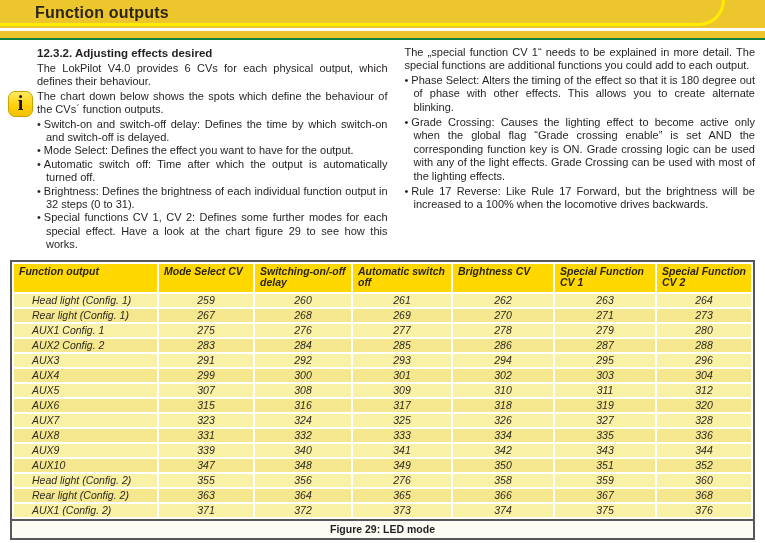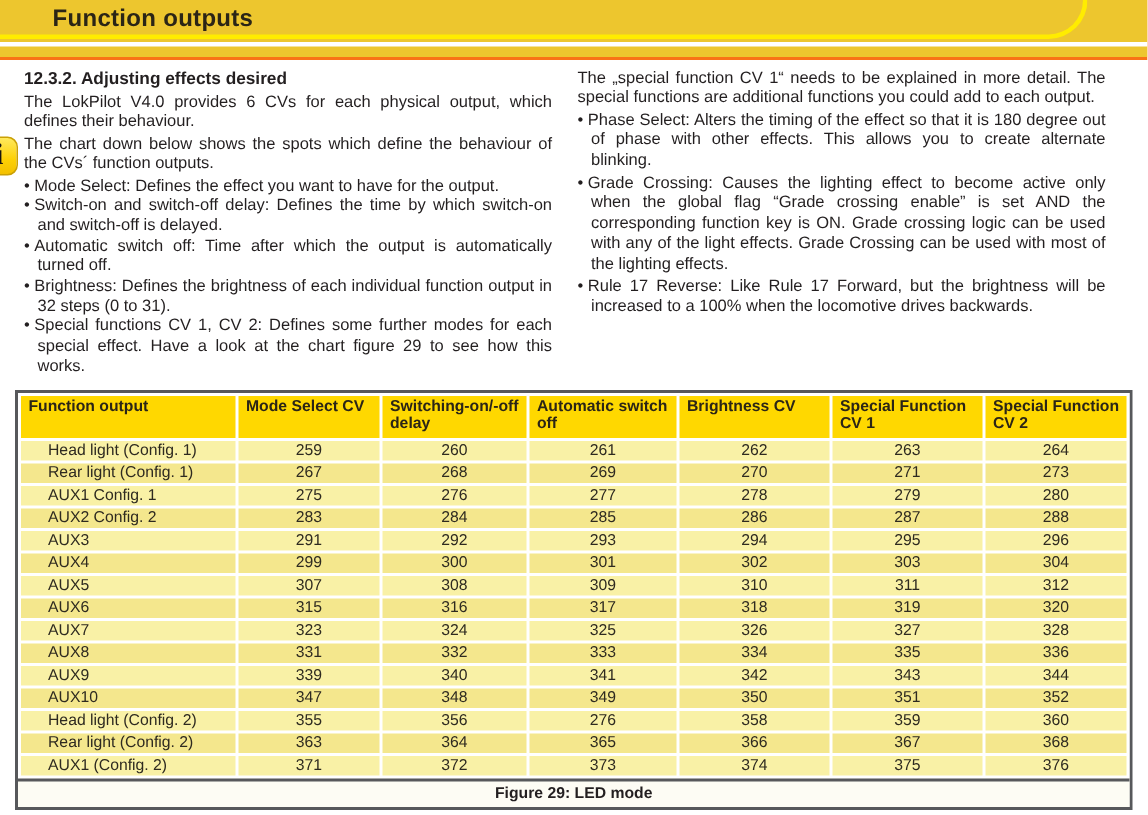--- a/index.html
+++ b/index.html
@@ -11,7 +11,7 @@
   }
 
   
-  .banner { position: relative; height: 40px; overflow: hidden; background:#f97316; }
+  .banner { position: relative; height: 40px; overflow: hidden; background:#15803d; }
   .banner .gold-bar { position: absolute; top: 0; left: 0; right: 0; height: 38px; background: #edc62e; z-index: 1; }
   .banner .white-line { position: absolute; top: 28px; left: 0; right: 0; height: 3px; background: #ffffff; z-index: 2; }
   .banner .tab-outline {

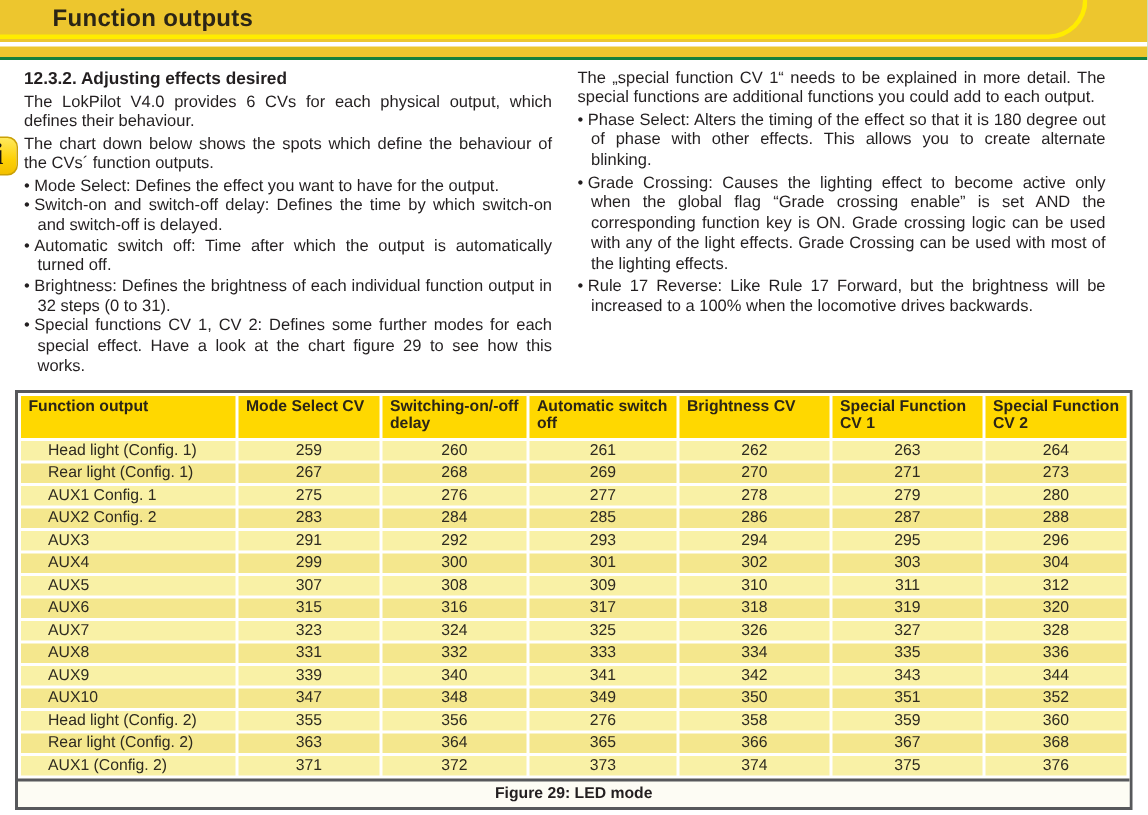--- a/index.html
+++ b/index.html
@@ -25,7 +25,7 @@
   }
 
   
-  .columns { display: flex; gap: 17px; padding: 6px 10px 0 16px; }
+  .columns { display: flex; gap: 17px; padding: 6px 10px 0 37px; }
   .col { width: 352px; font-size: 11px; line-height: 13.4px; text-align: justify; }
   .col h2 { font-size: 11.5px; line-height: 14px; margin-bottom: 2px; text-align: left; }
   .col p { margin-bottom: 1px; }

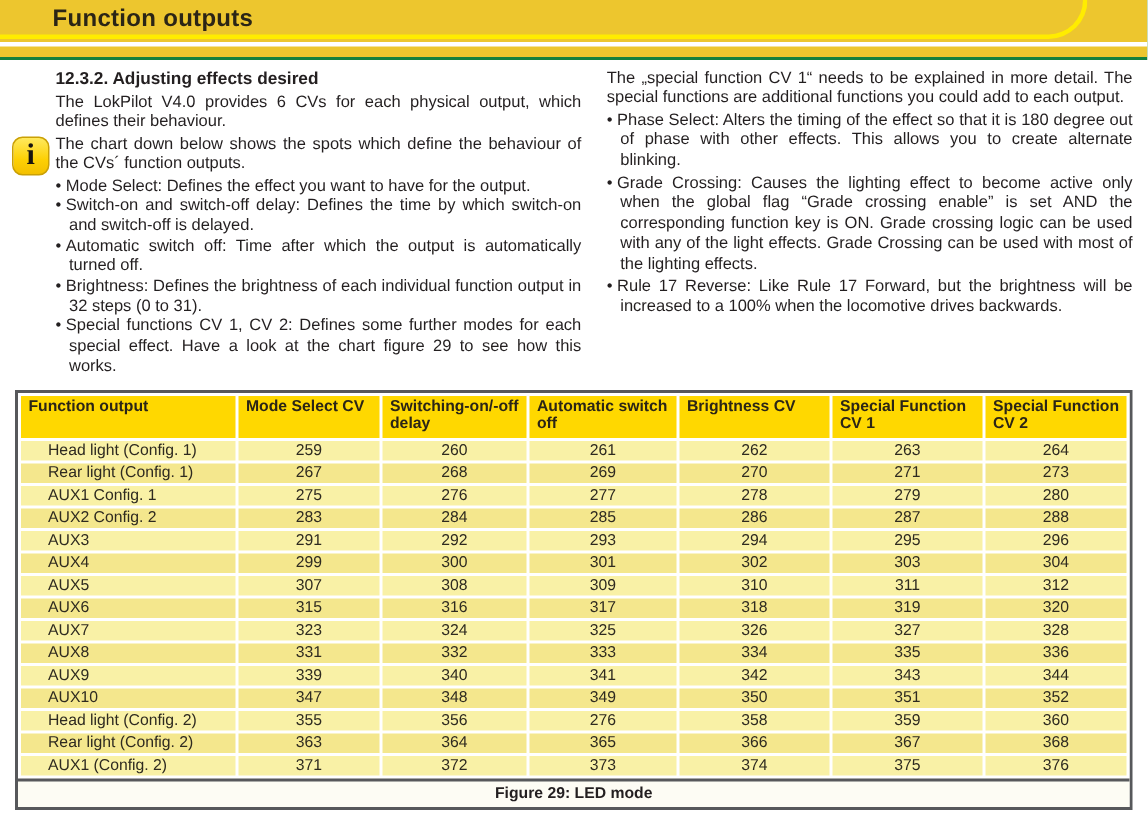--- a/index.html
+++ b/index.html
@@ -91,8 +91,8 @@
       <p>The chart down below shows the spots which define the behaviour of the CVs´ function outputs.</p>
     </div>
     <ul class="bullets" id="left-bullets">
+        <li>Switch-on and switch-off delay: Defines the time by which switch-on and switch-off is delayed.</li>
         <li>Mode Select: Defines the effect you want to have for the output.</li>
-        <li>Switch-on and switch-off delay: Defines the time by which switch-on and switch-off is delayed.</li>
         <li>Automatic switch off: Time after which the output is automatically turned off.</li>
         <li>Brightness: Defines the brightness of each individual function output in 32 steps (0 to 31).</li>
         <li>Special functions CV 1, CV 2: Defines some further modes for each special effect. Have a look at the chart figure 29 to see how this works.</li>

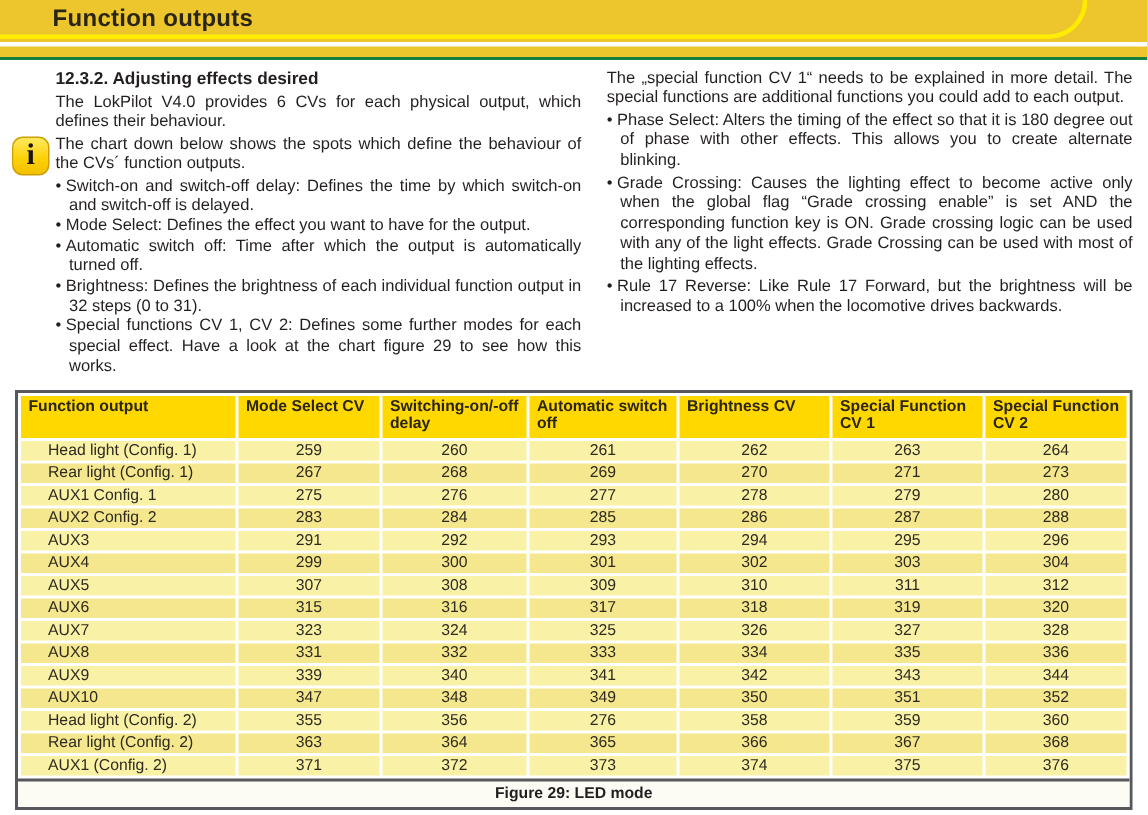--- a/index.html
+++ b/index.html
@@ -49,7 +49,7 @@
 
   
   .table-wrap { width: 745px; margin: 8px 0 0 10px; border: 2px solid #57585b; }
-  table.cv { width: 100%; border-collapse: separate; border-spacing: 2px; background: #ffffff; table-layout: fixed; }
+  table.cv { width: 100%; border-collapse: separate; border-spacing: 2px; background: #ffffff; table-layout: fixed; font-style: italic; }
   col.c1 { width: 143px; }
   col.c2 { width: 94px; } col.c3 { width: 96px; } col.c4 { width: 98px; }
   col.c5 { width: 100px; } col.c6 { width: 100px; } col.c7 { width: auto; }

